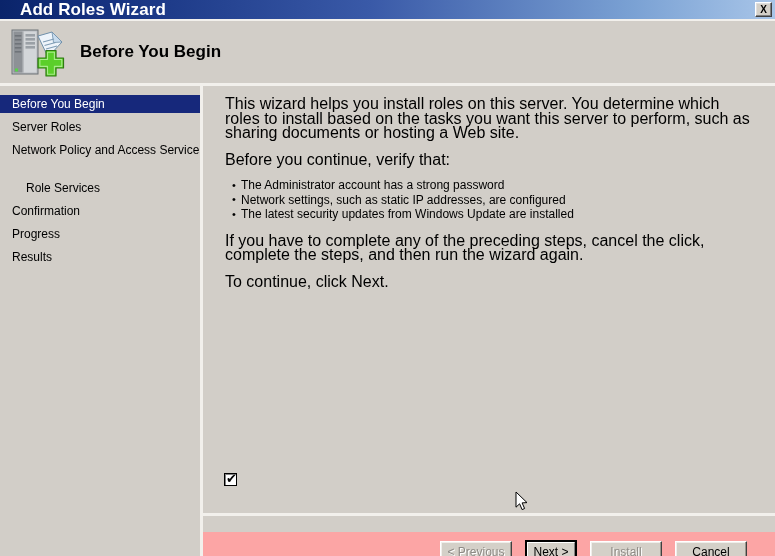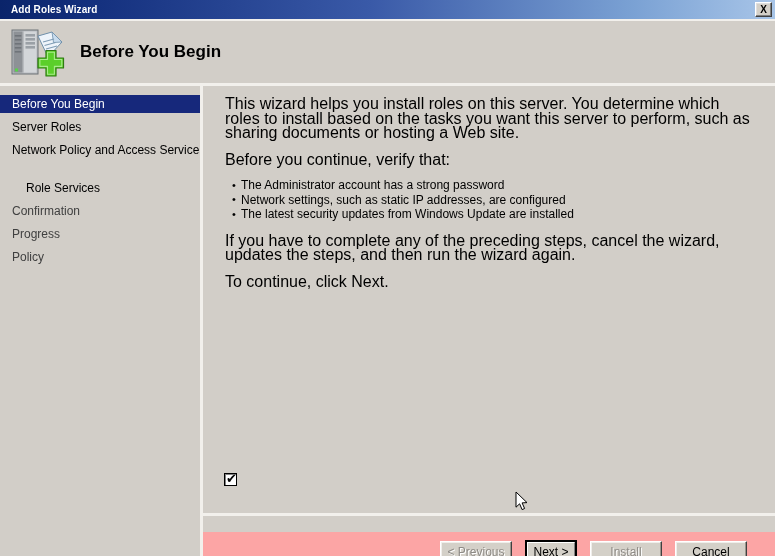--- a/index.html
+++ b/index.html
@@ -37,9 +37,9 @@
   }
   #title-bar-text {
     color: #ffffff;
-    font-size: 10px;
+    font-size: 17px;
     font-weight: bold;
-    padding-left: 11px;
+    padding-left: 20px;
     letter-spacing: 0.1px;
     white-space: nowrap;
   }

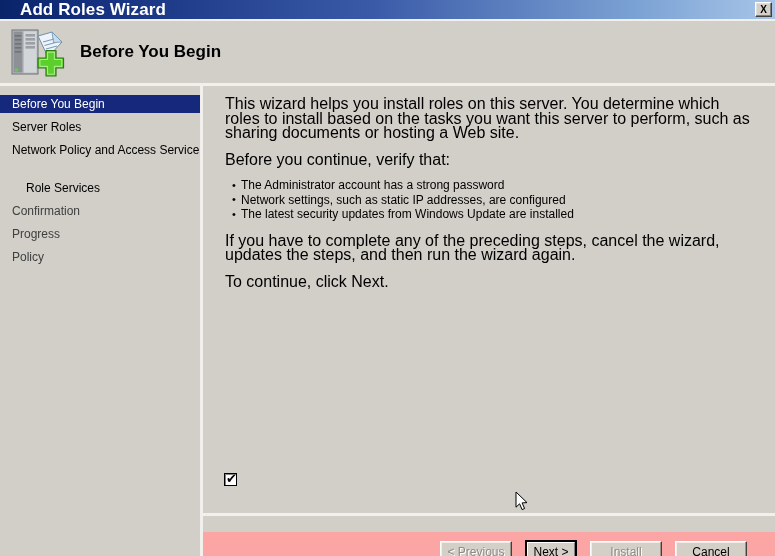--- a/index.html
+++ b/index.html
@@ -137,7 +137,7 @@
     margin-top: 20px;
   }
   .nav-item.disabled {
-    color: #404040;
+    color: #000000;
   }
 
   #sidebar-divider {

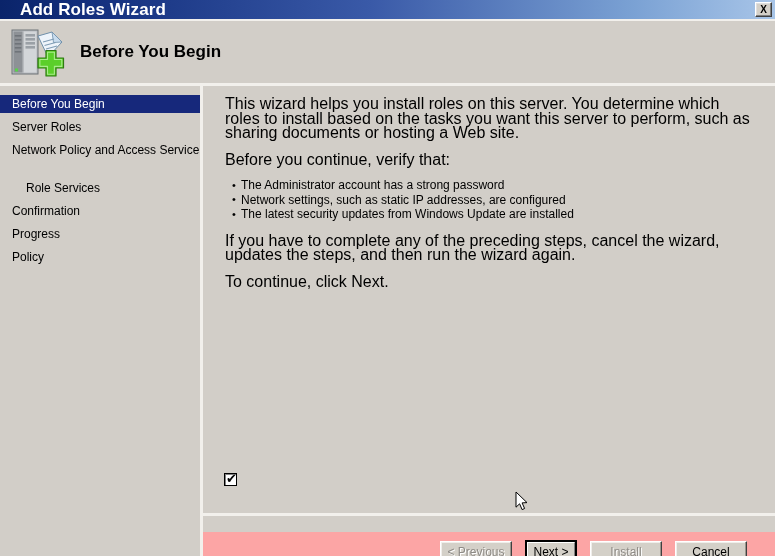--- a/index.html
+++ b/index.html
@@ -358,7 +358,7 @@
       <li>Network settings, such as static IP addresses, are configured</li>
       <li>The latest security updates from Windows Update are installed</li>
     </ul>
-    <p class="body-para">If you have to complete any of the preceding steps, cancel the wizard, updates the steps, and then run the wizard again.</p>
+    <p class="body-para">If you have to complete any of the preceding steps, cancel the click, complete the steps, and then run the wizard again.</p>
     <p class="body-para">To continue, click Next.</p>
   </div>
 

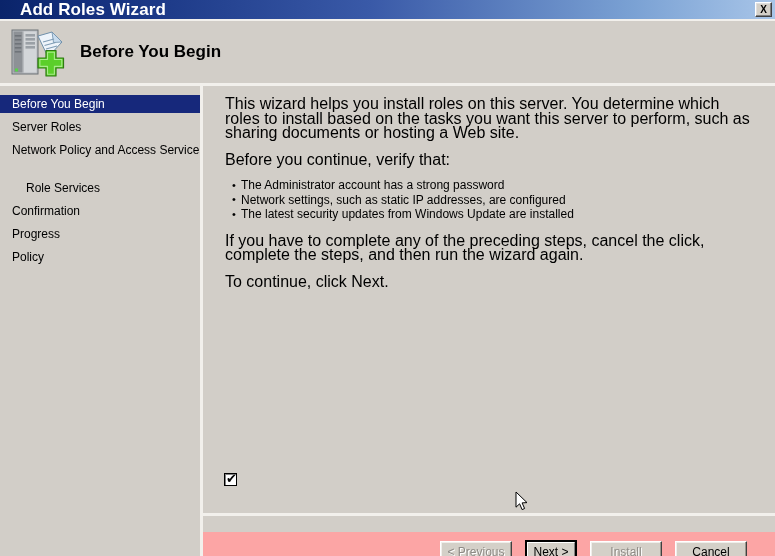--- a/index.html
+++ b/index.html
@@ -346,7 +346,7 @@
     <div class="nav-item indent">Role Services</div>
     <div class="nav-item disabled">Confirmation</div>
     <div class="nav-item disabled">Progress</div>
-    <div class="nav-item disabled">Policy</div>
+    <div class="nav-item disabled">Results</div>
   </div>
   <div id="sidebar-divider"></div>
 

